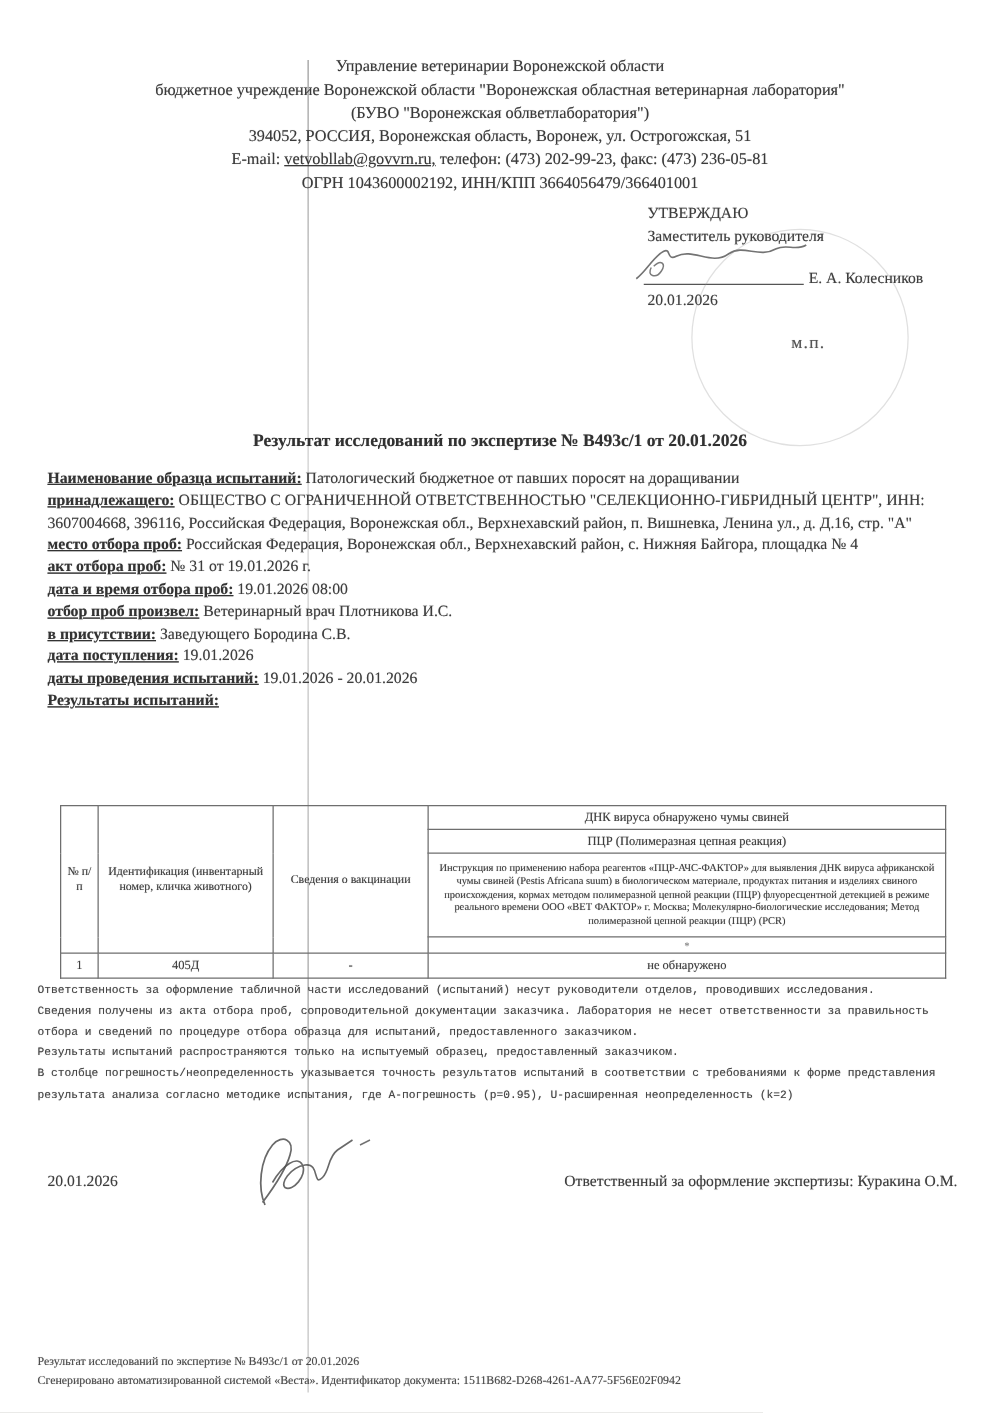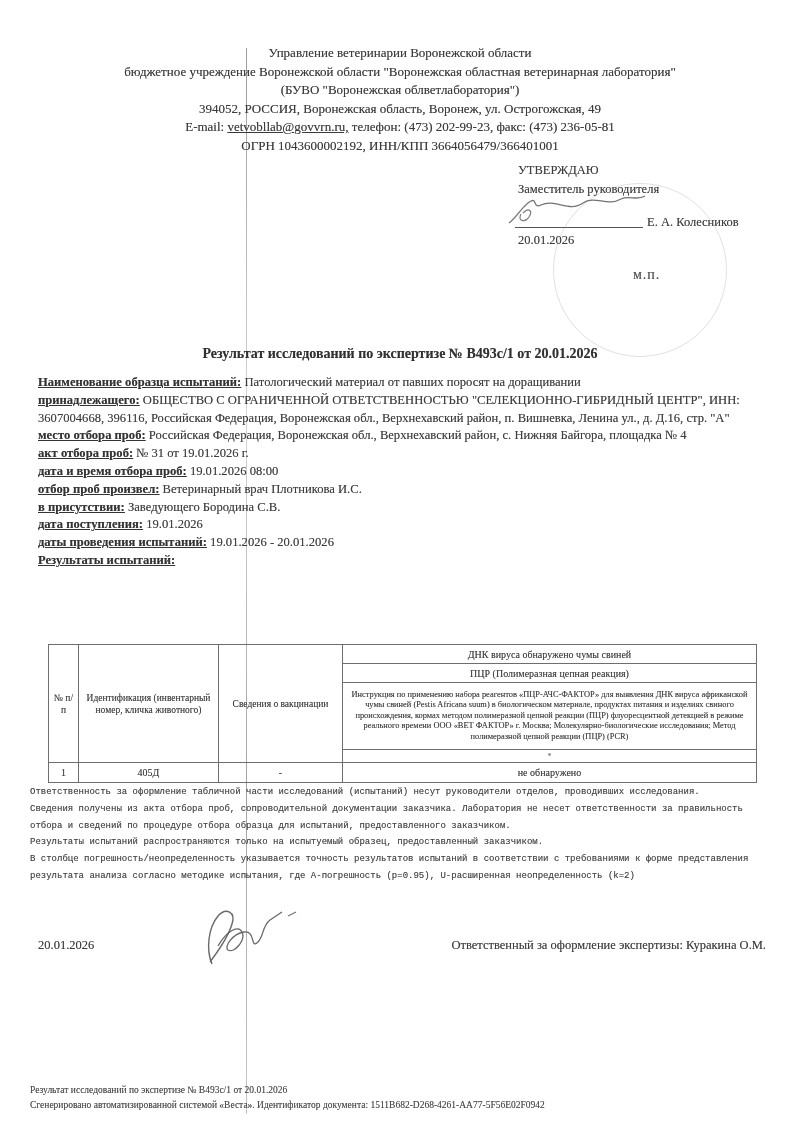--- a/index.html
+++ b/index.html
@@ -67,7 +67,7 @@
     <div>Управление ветеринарии Воронежской области</div>
     <div>бюджетное учреждение Воронежской области "Воронежская областная ветеринарная лаборатория"</div>
     <div>(БУВО "Воронежская облветлаборатория")</div>
-    <div>394052, РОССИЯ, Воронежская область, Воронеж, ул. Острогожская, 49</div>
+    <div>394052, РОССИЯ, Воронежская область, Воронеж, ул. Острогожская, 51</div>
     <div>
       <span>E-mail:</span>
       <span class="email-link">vetvobllab@govvrn.ru,</span>

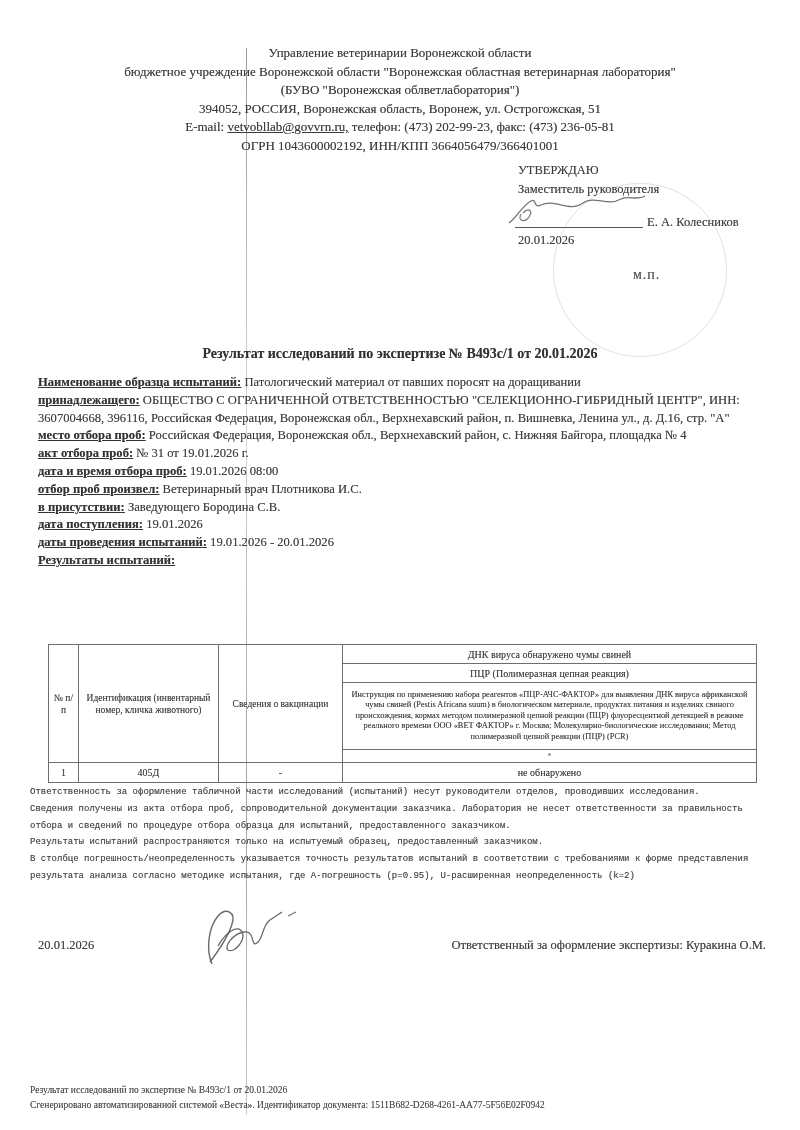--- a/index.html
+++ b/index.html
@@ -93,7 +93,7 @@
   <div class="doc-title">Результат исследований по экспертизе № В493с/1 от 20.01.2026</div>
 
   <div class="doc-body">
-    <p class="field"><b>Наименование образца испытаний:</b> <span>Патологический материал от павших поросят на доращивании</span></p>
+    <p class="field"><b>Наименование образца испытаний:</b> <span>Патологический бюджетное от павших поросят на доращивании</span></p>
     <p class="field"><b>принадлежащего:</b> <span>ОБЩЕСТВО С ОГРАНИЧЕННОЙ ОТВЕТСТВЕННОСТЬЮ "СЕЛЕКЦИОННО-ГИБРИДНЫЙ ЦЕНТР", ИНН: 3607004668, 396116, Российская Федерация, Воронежская обл., Верхнехавский район, п. Вишневка, Ленина ул., д. Д.16, стр. "А"</span></p>
     <p class="field"><b>место отбора проб:</b> <span>Российская Федерация, Воронежская обл., Верхнехавский район, с. Нижняя Байгора, площадка № 4</span></p>
     <p class="field"><b>акт отбора проб:</b> <span>№ 31 от 19.01.2026 г.</span></p>

